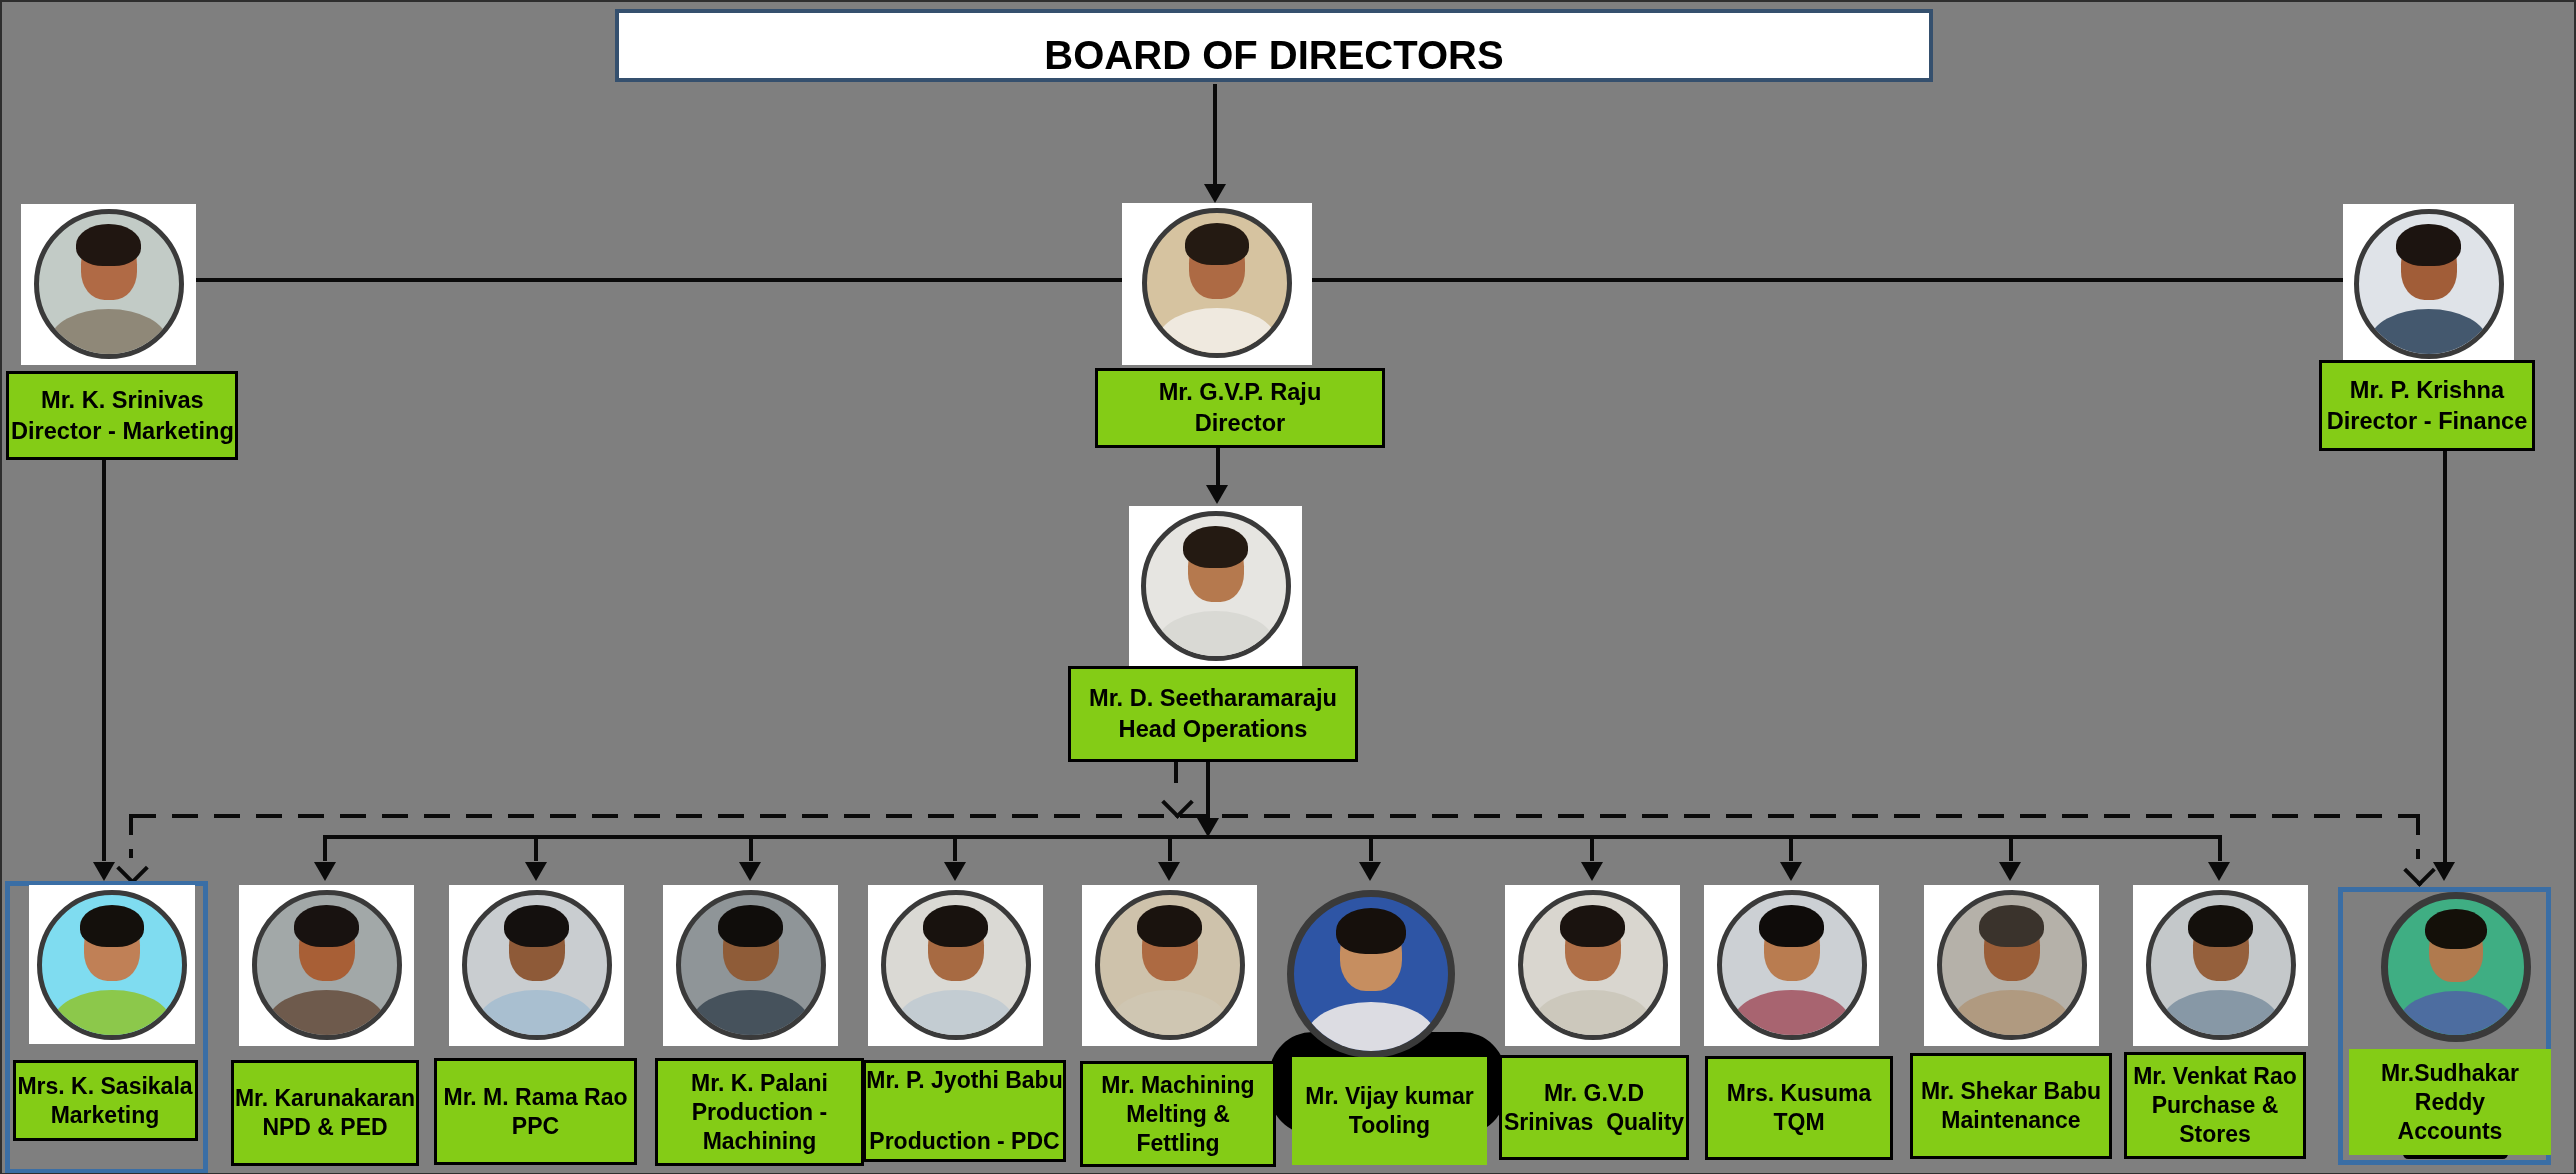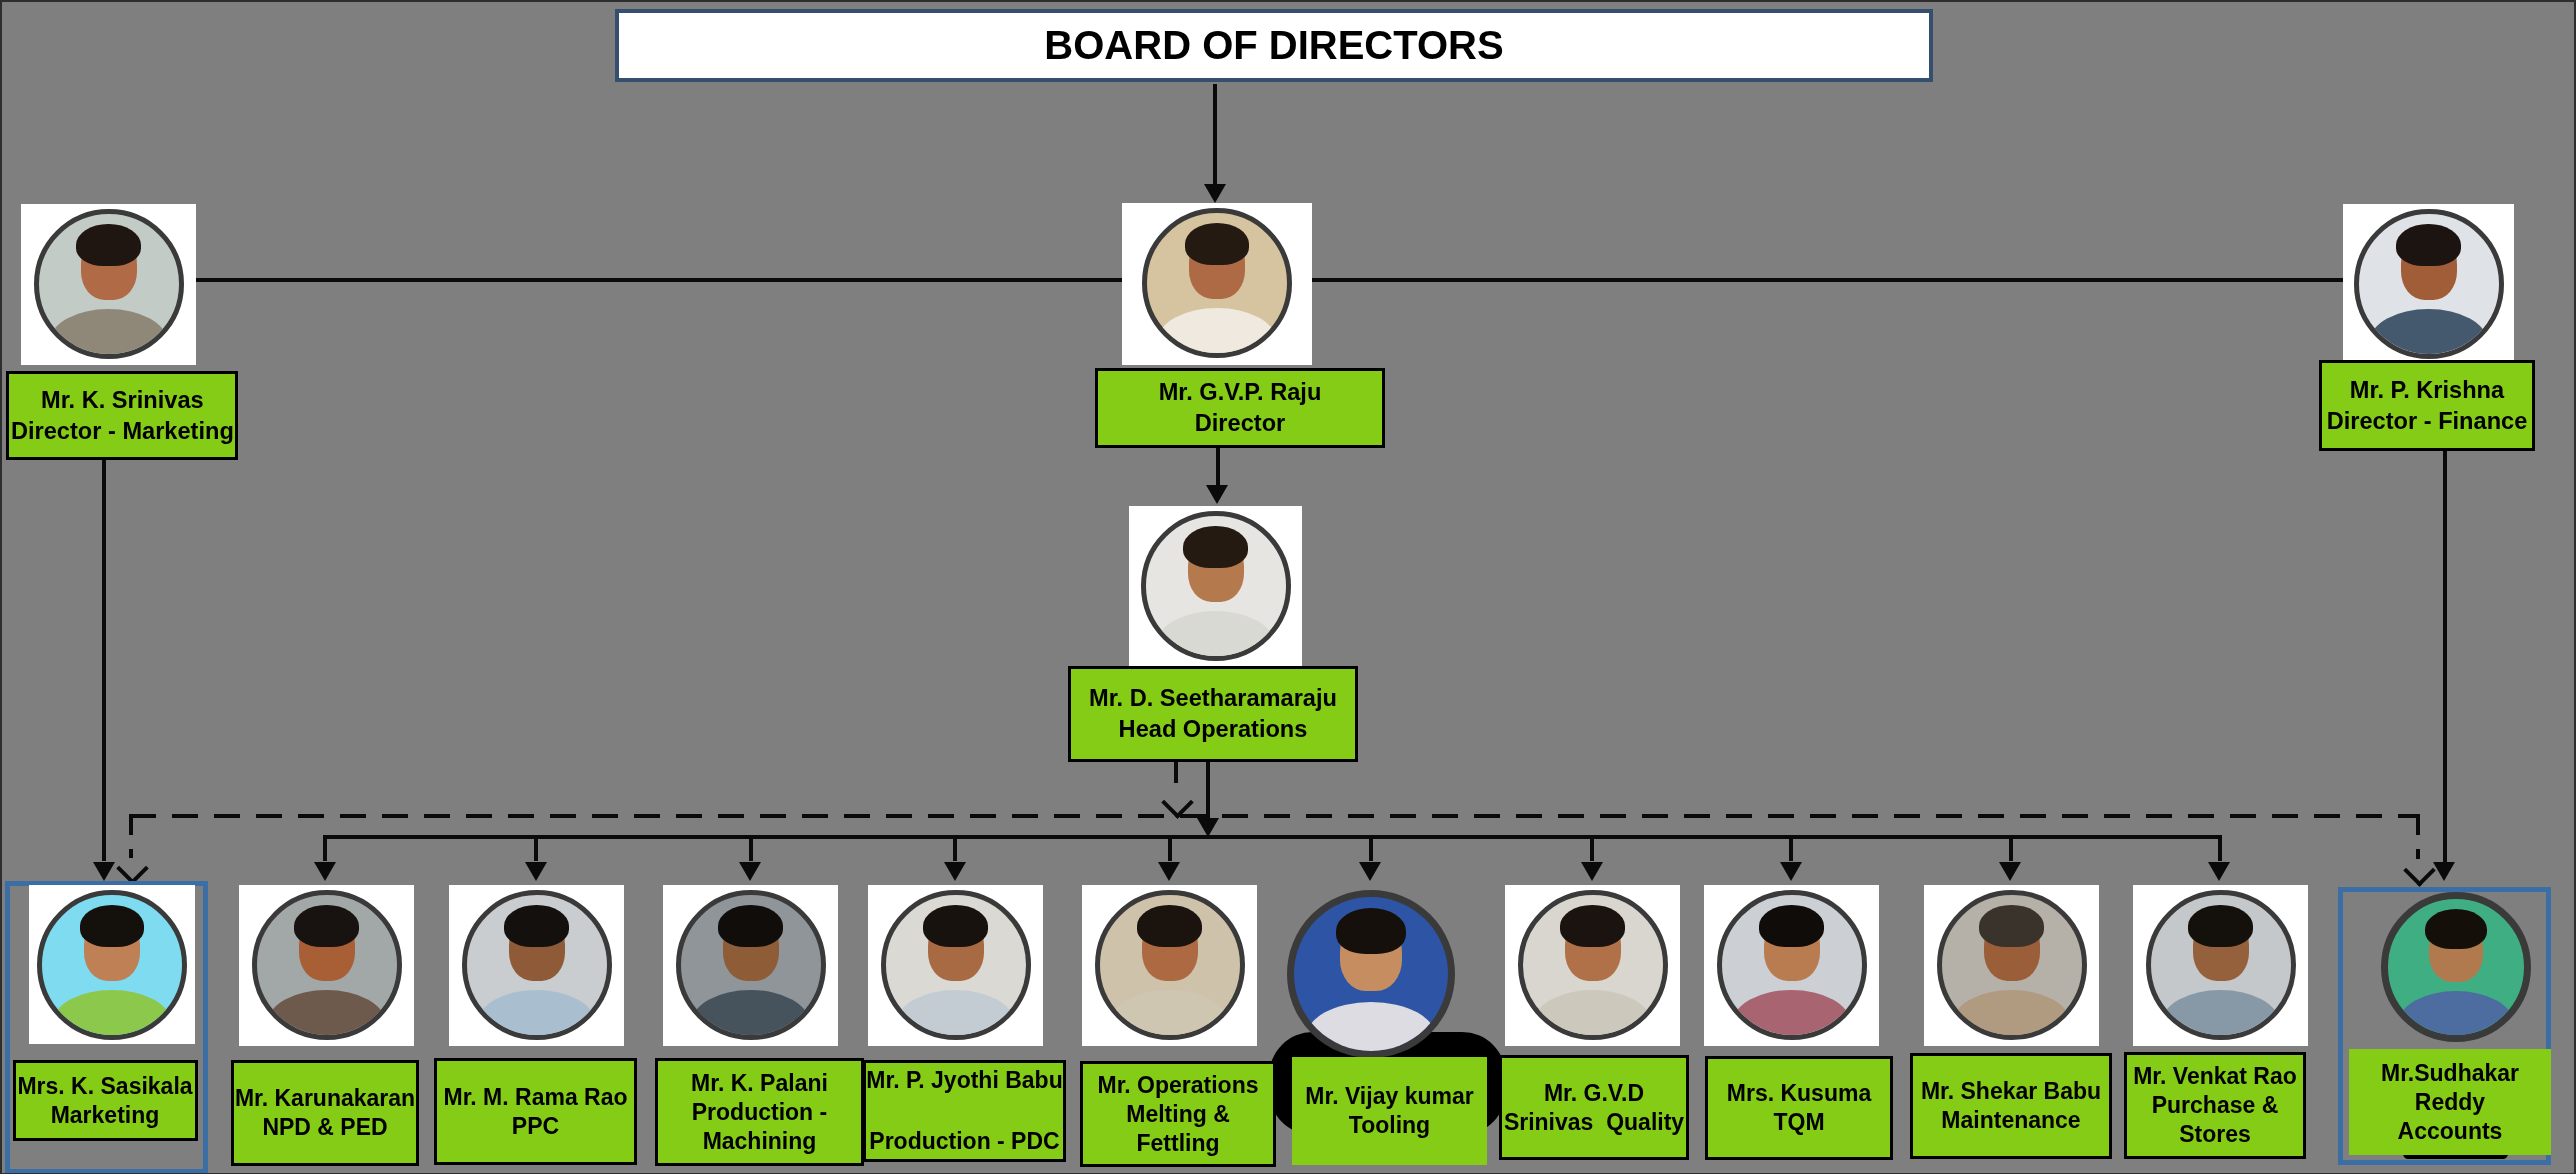--- a/index.html
+++ b/index.html
@@ -13,7 +13,7 @@
   .title-box{
     position:absolute;left:613px;top:7px;width:1318px;height:73px;
     background:#ffffff;border:4.4px solid #35506e;box-sizing:border-box;
-    display:flex;align-items:center;justify-content:center;z-index:4;
+    display:flex;align-items:flex-end;justify-content:center;z-index:4;
   }
   .title-box span{font-size:40px;font-weight:bold;color:#000;letter-spacing:0px;}
   

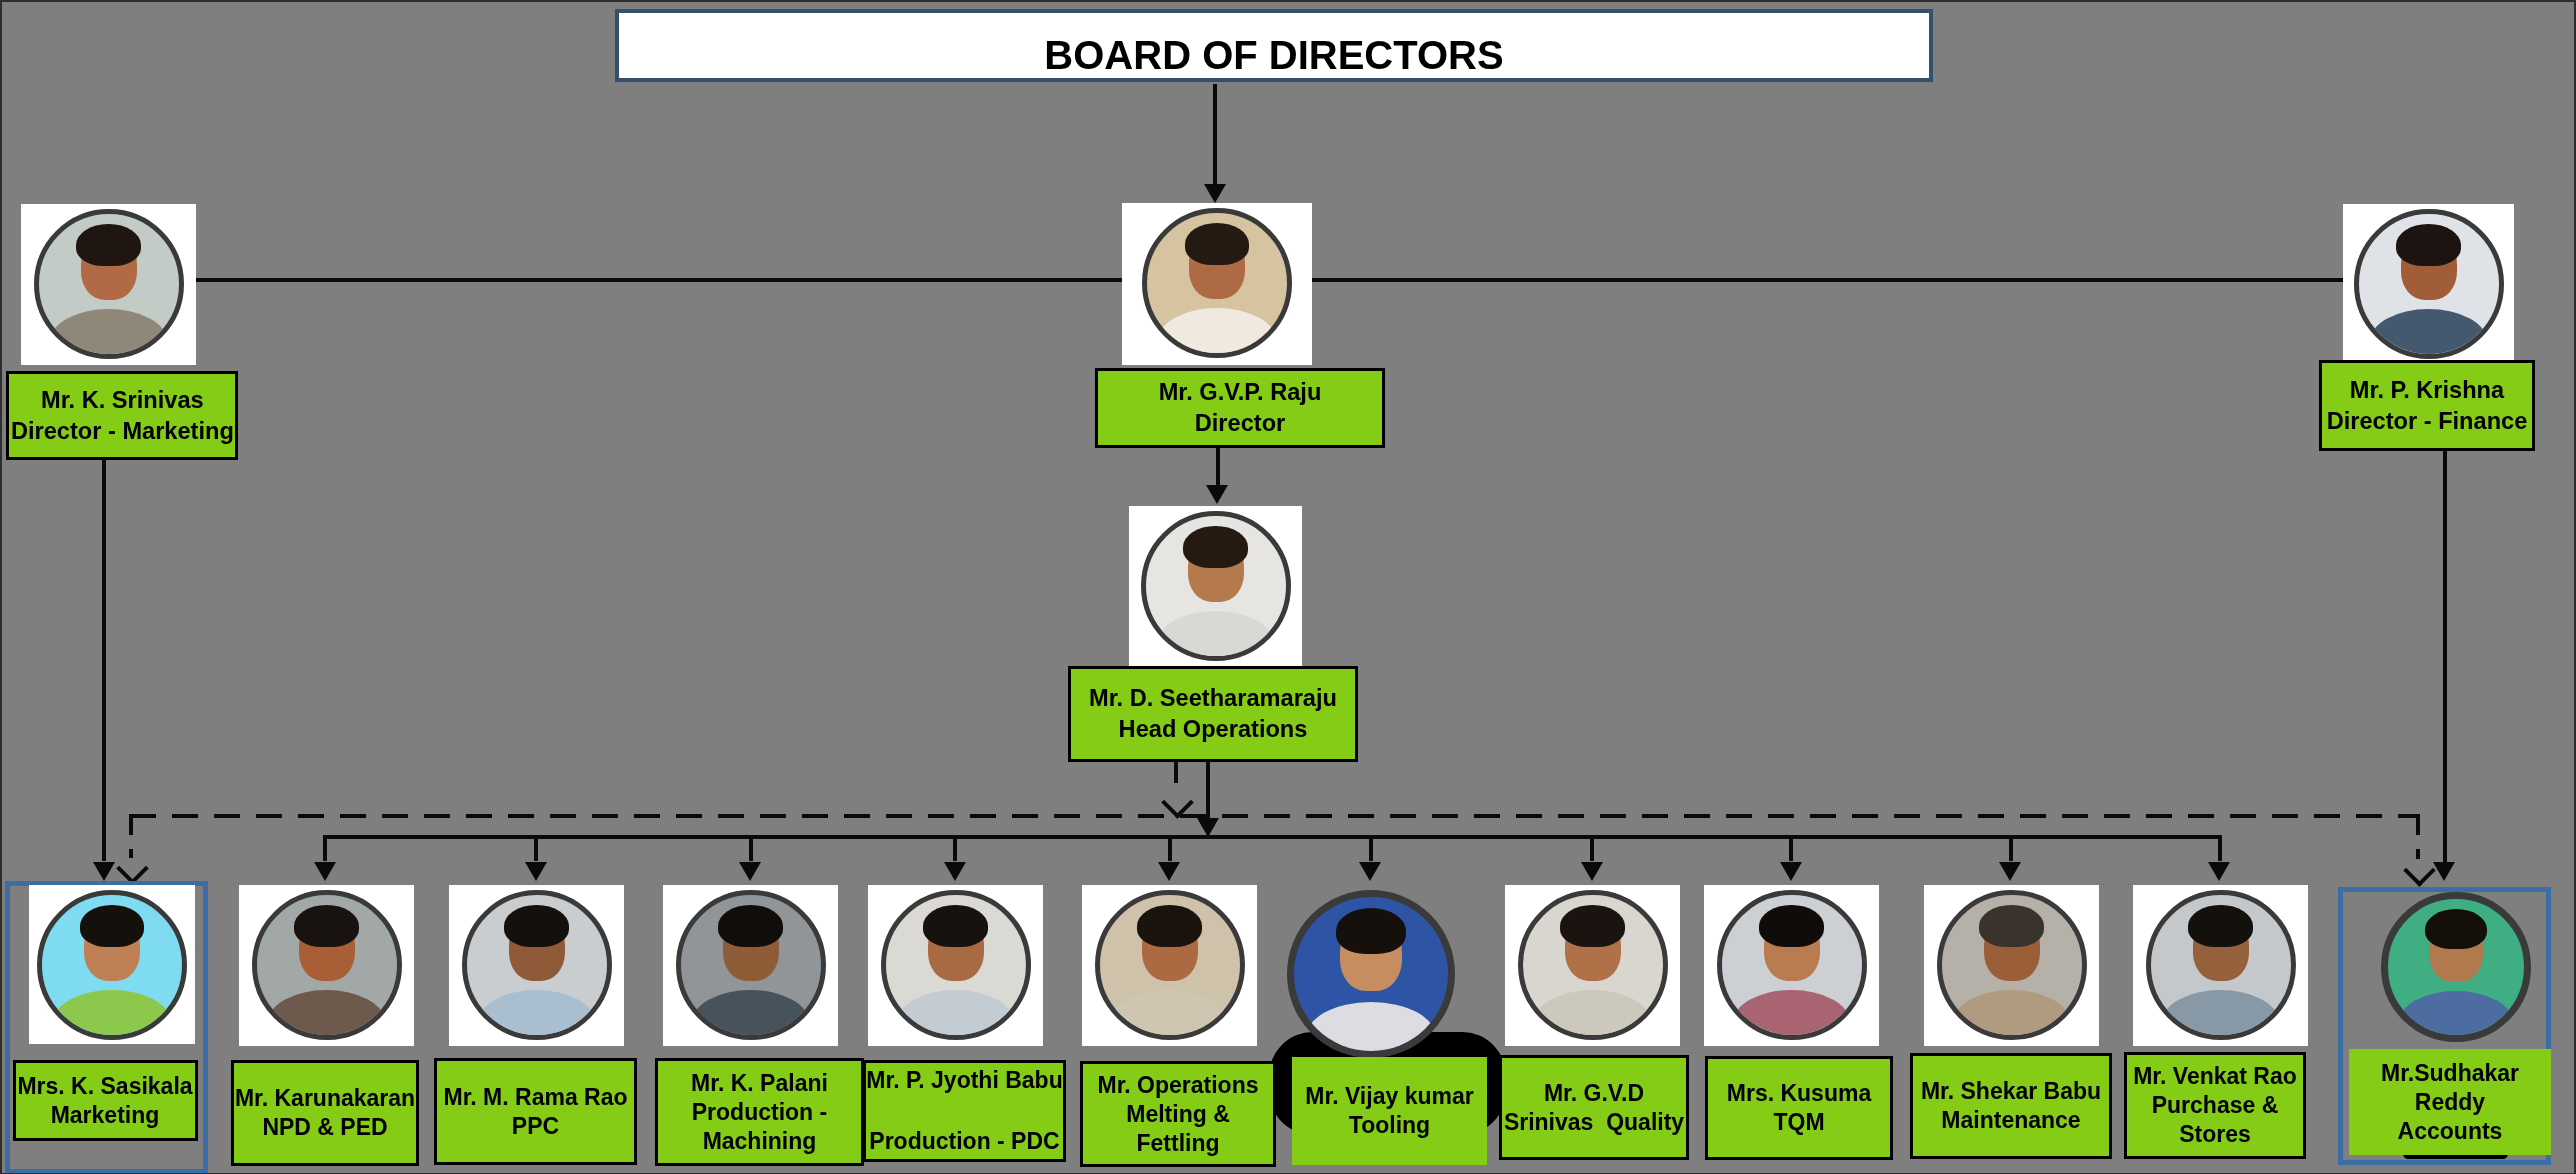--- a/index.html
+++ b/index.html
@@ -222,7 +222,7 @@
       </div>
   </div>
   <div class="label" style="left:1078px;top:1059px;width:196px;height:106px;">
-    <div>Mr. Operations</div>
+    <div>Mr. Machining</div>
     <div>Melting &amp;</div>
     <div>Fettling</div>
   </div>

